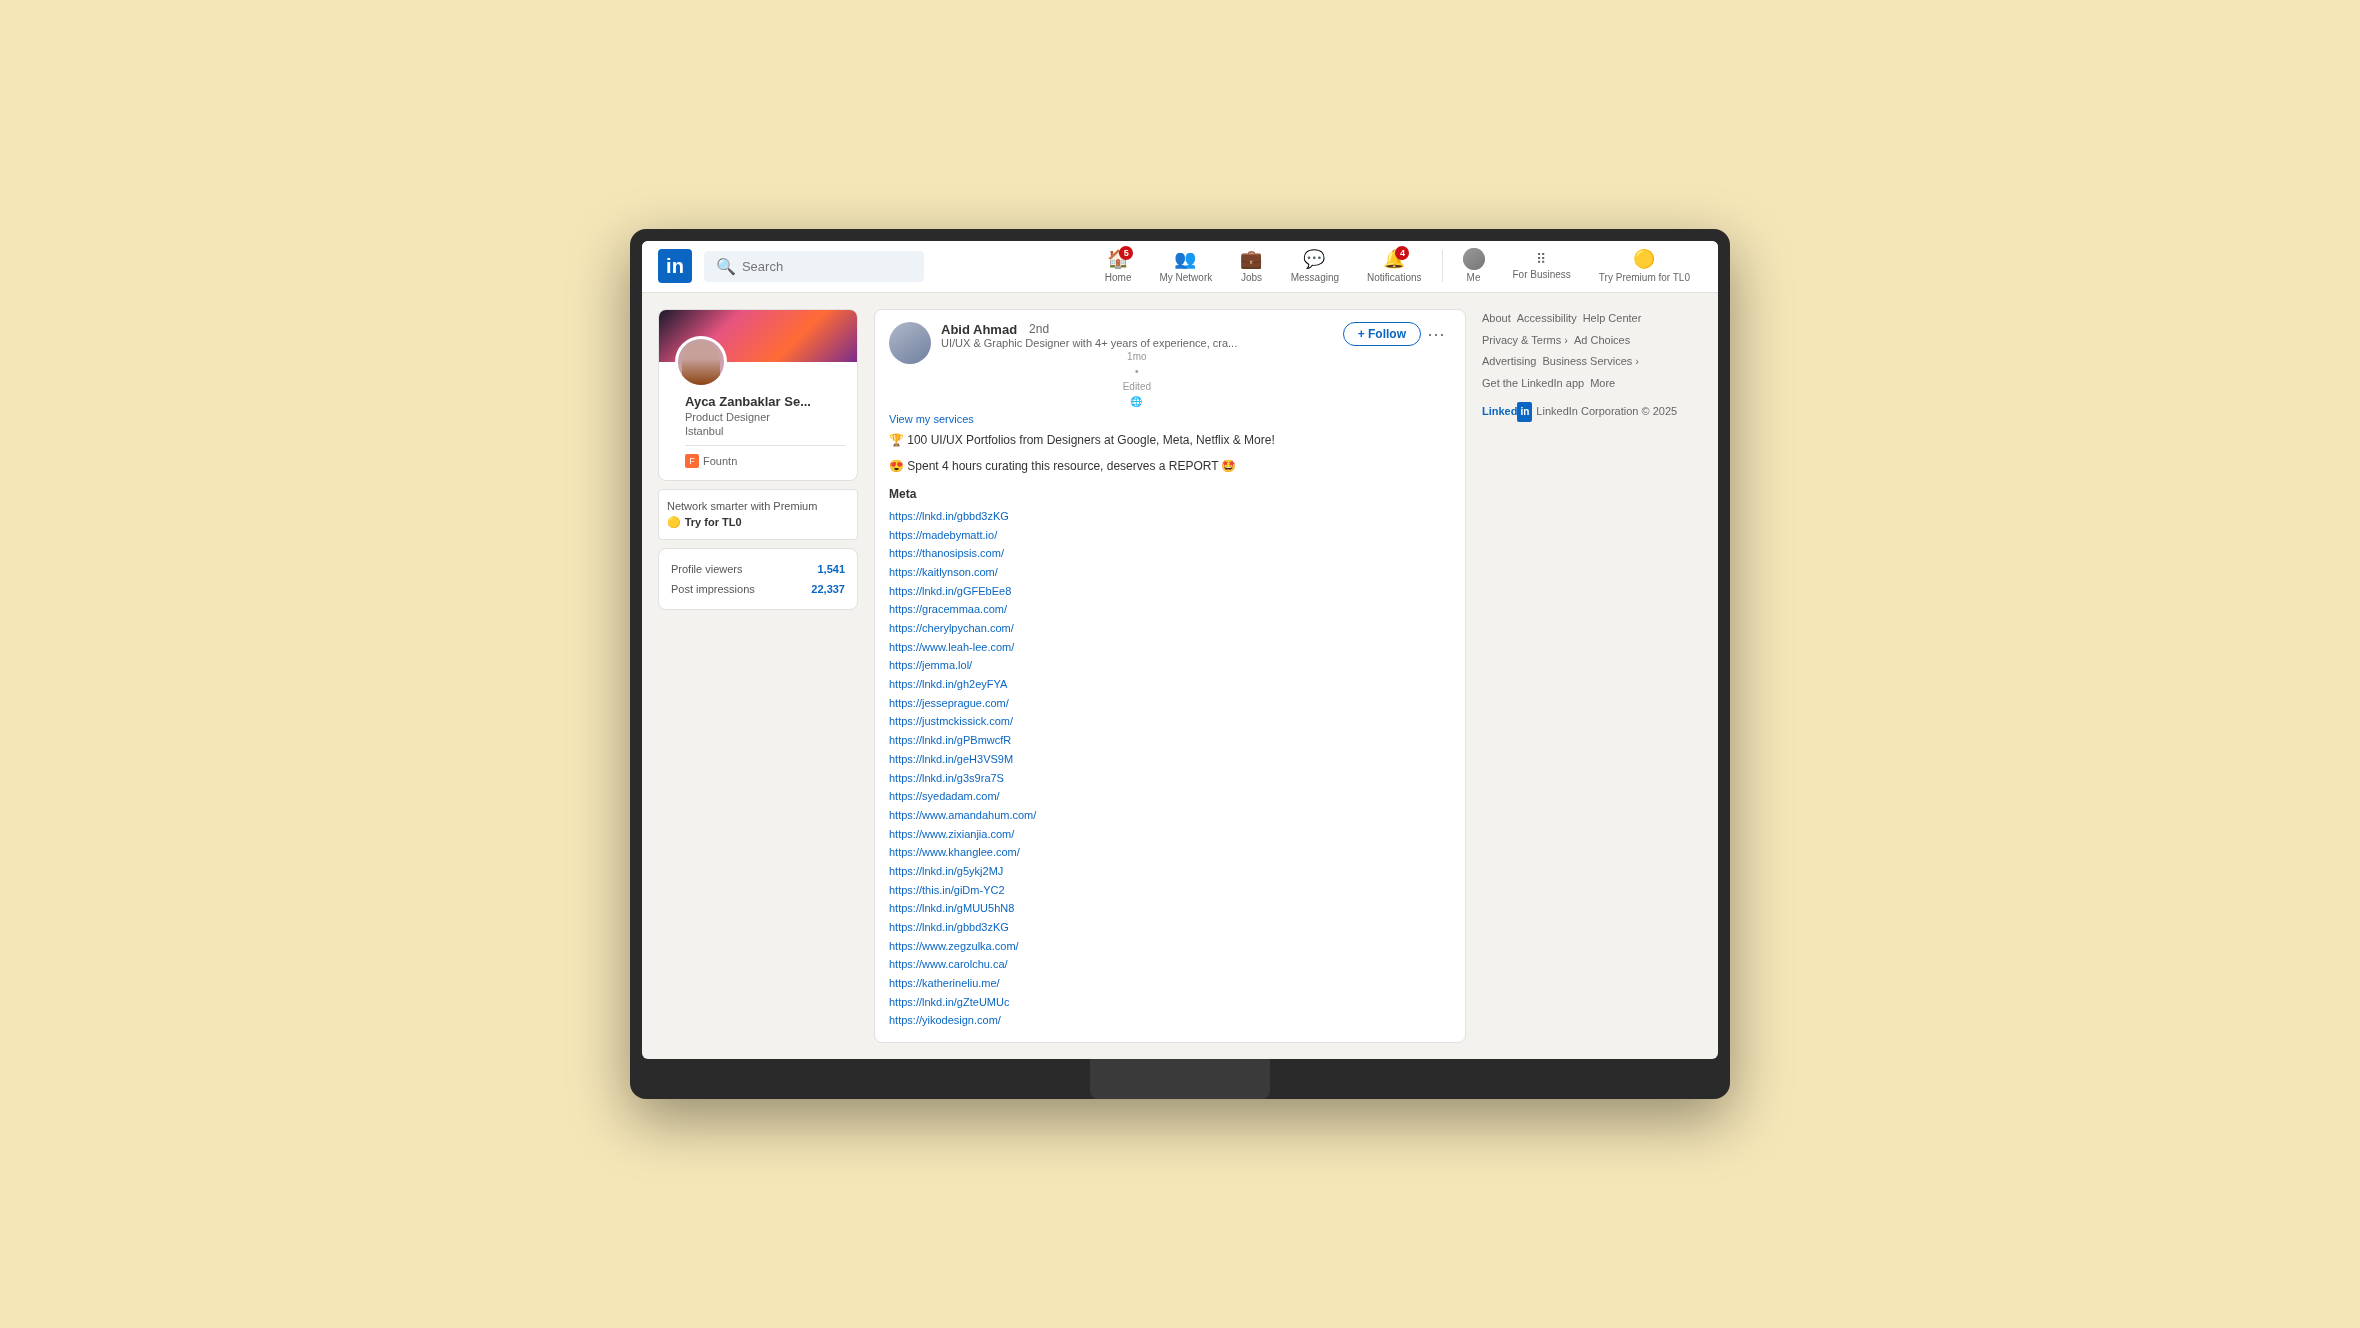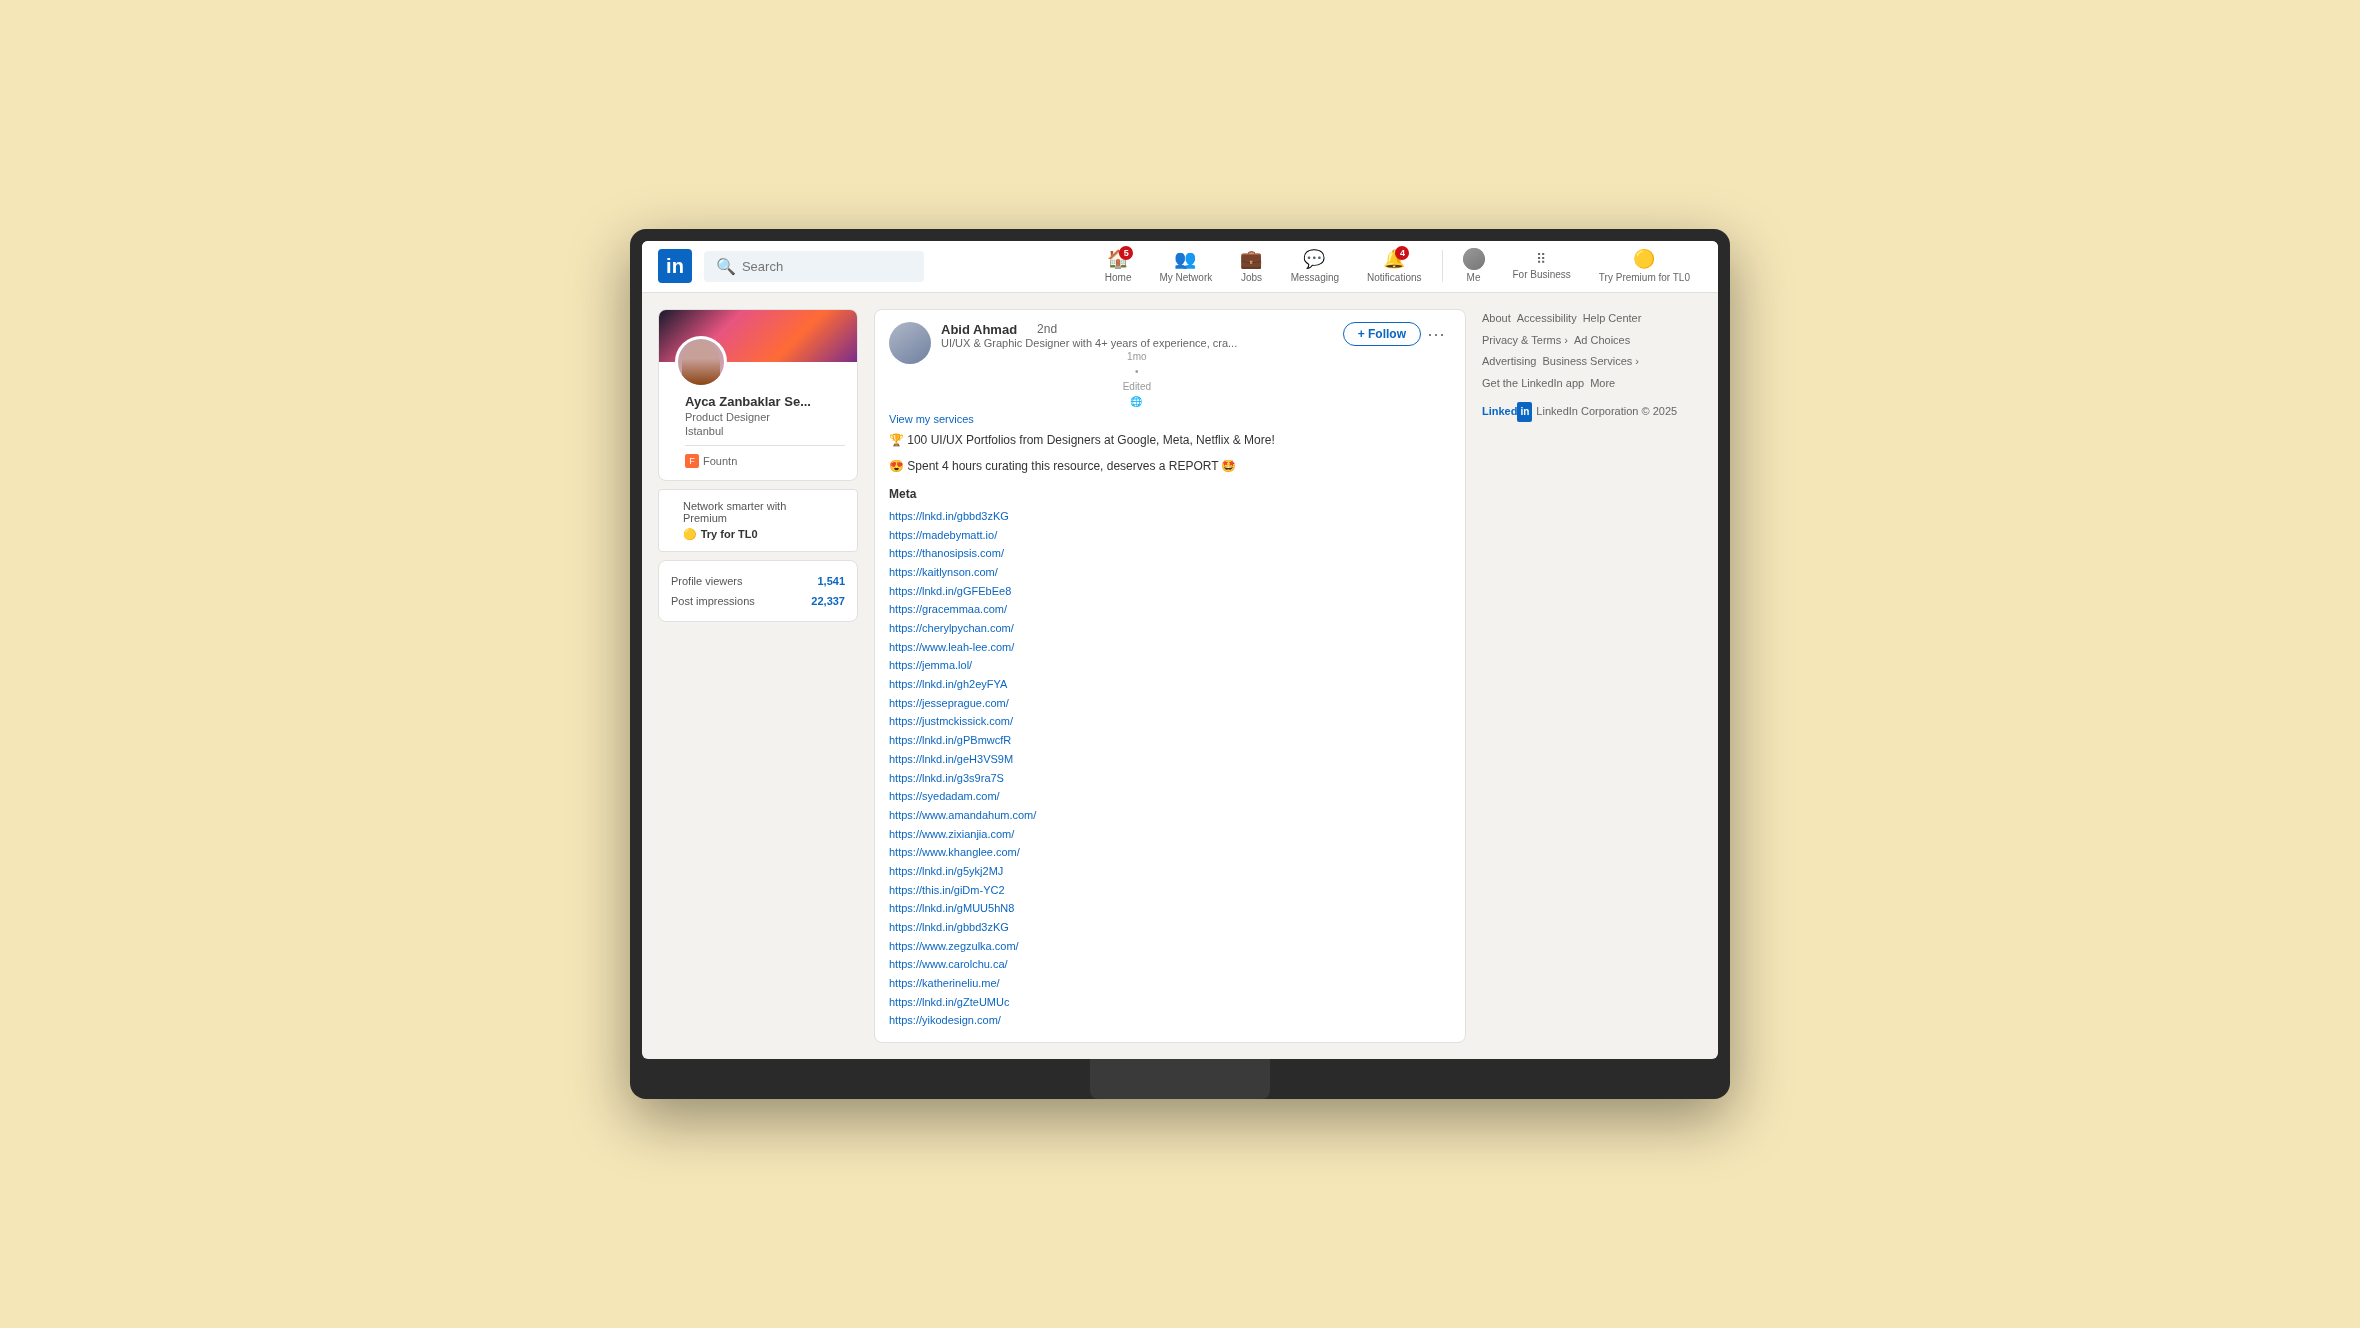--- a/index.html
+++ b/index.html
@@ -498,7 +498,7 @@
               <div style="width:100%;height:100%;background:linear-gradient(145deg,#b0b8c8,#7080a0);"></div>
             </div>
             <div class="post-author-info">
-              <div style="display:flex;gap:20px;">
+              <div style="display:flex;gap:12px;">
                 <span class="post-author-name">Abid Ahmad</span>
                 <span class="post-author-degree" style="font-size:12px;color:#666;">2nd</span>
               </div>

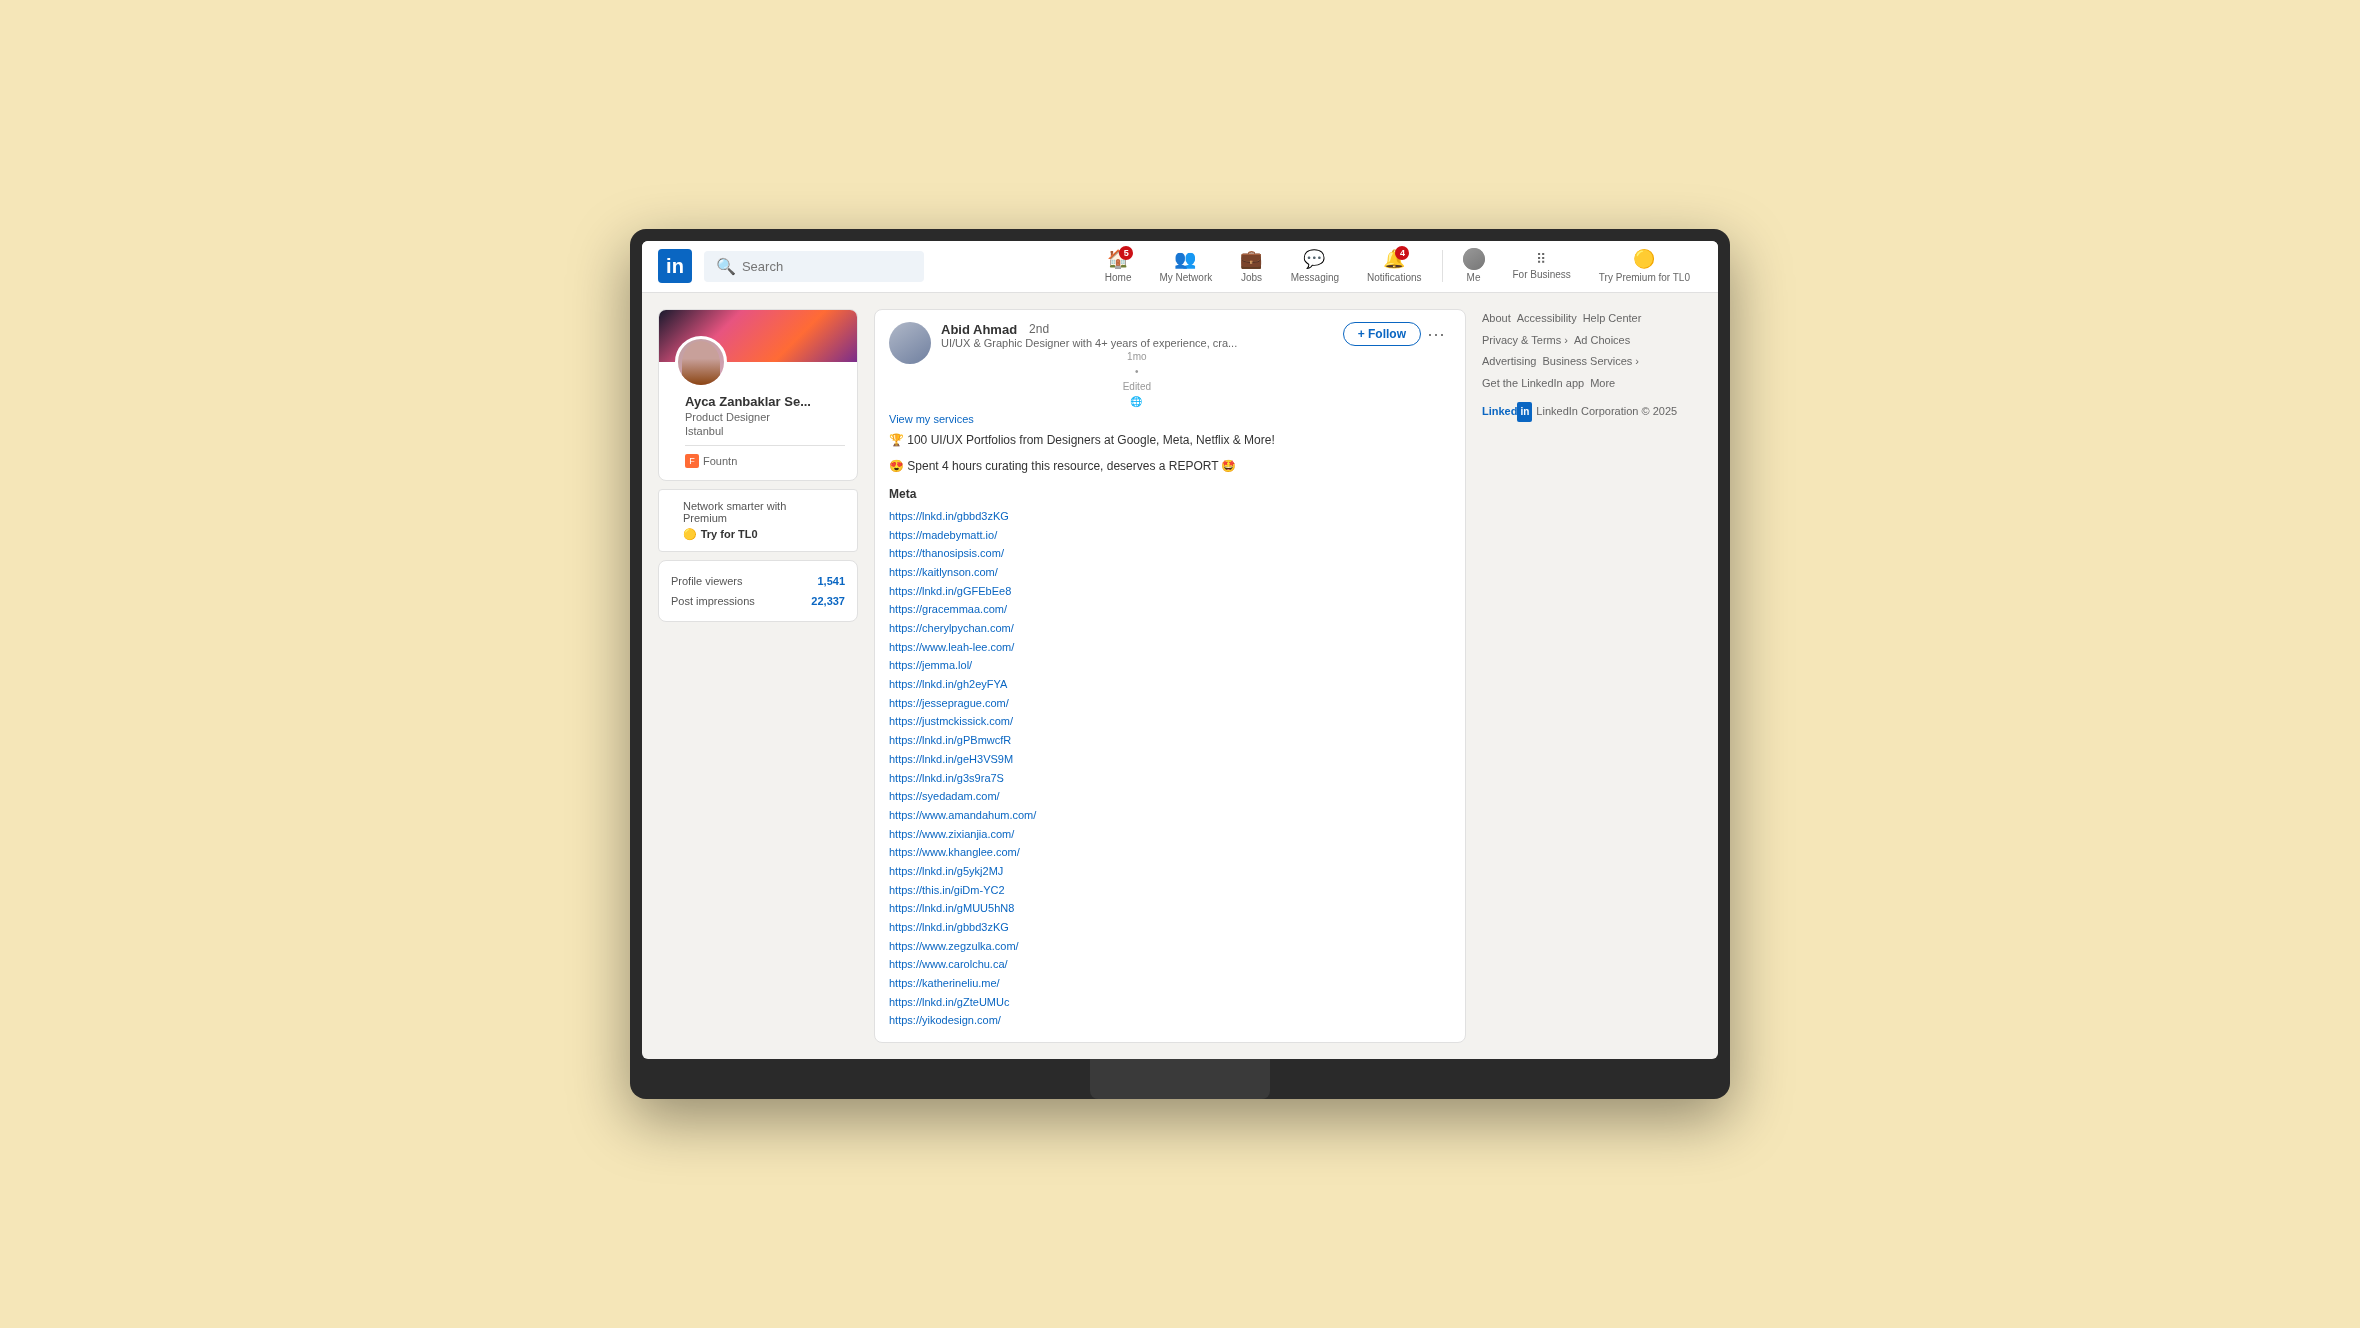--- a/index.html
+++ b/index.html
@@ -194,7 +194,7 @@
       background: #fff;
       border: 1px solid #e0e0e0;
       border-radius: 4px;
-      padding: 10px 24px;
+      padding: 10px 8px;
       margin-bottom: 8px;
       font-size: 11px;
       color: #555;

